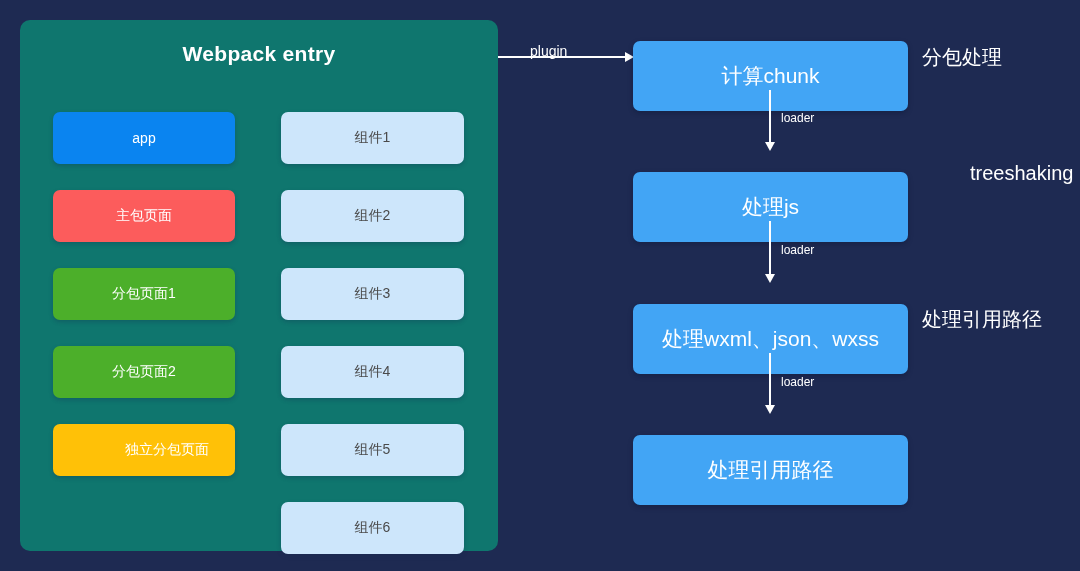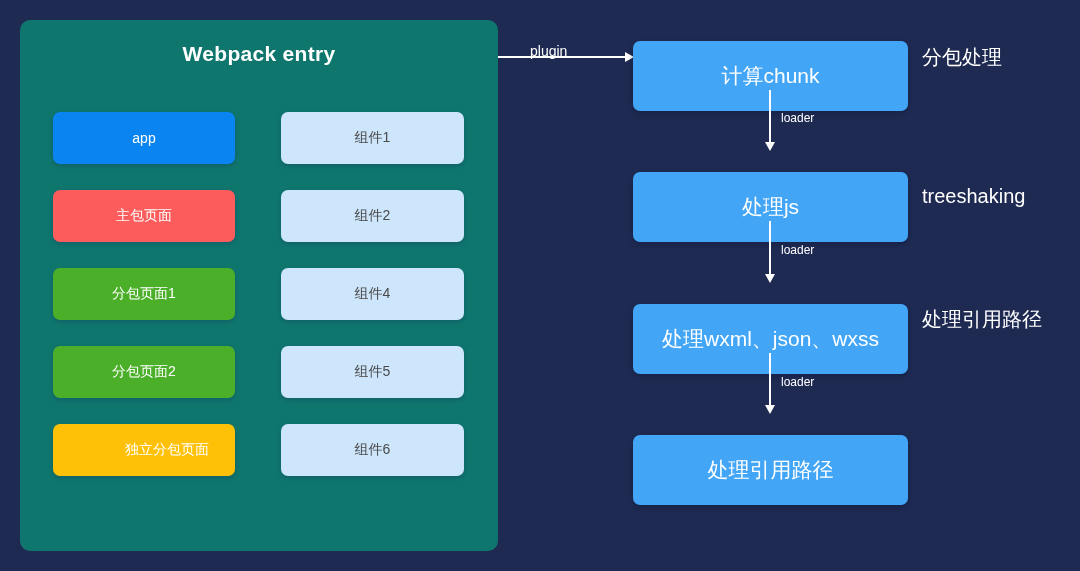--- a/index.html
+++ b/index.html
@@ -102,7 +102,7 @@
     white-space: nowrap;
   }
   #side-label-0 { top: 44px; }
-  #side-label-1 { top: 185px; }
+  #side-label-1 { top: 162px; margin-left: 48px; }
   #side-label-2 { top: 306px; }
 
   

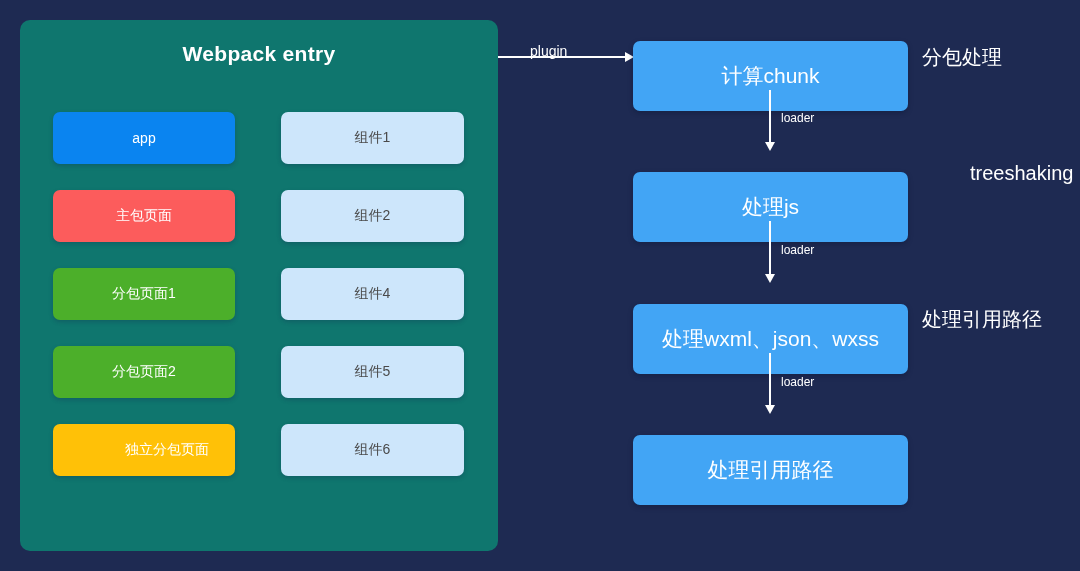--- a/index.html
+++ b/index.html
@@ -186,6 +186,7 @@
     <div class="col" id="col-components">
       <div class="chip component">组件1</div>
       <div class="chip component">组件2</div>
+      <div class="chip component">组件3</div>
       <div class="chip component">组件4</div>
       <div class="chip component">组件5</div>
       <div class="chip component">组件6</div>

